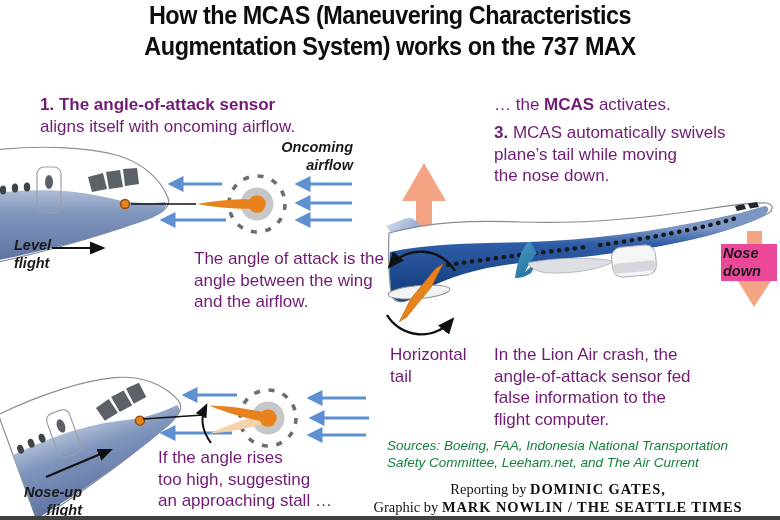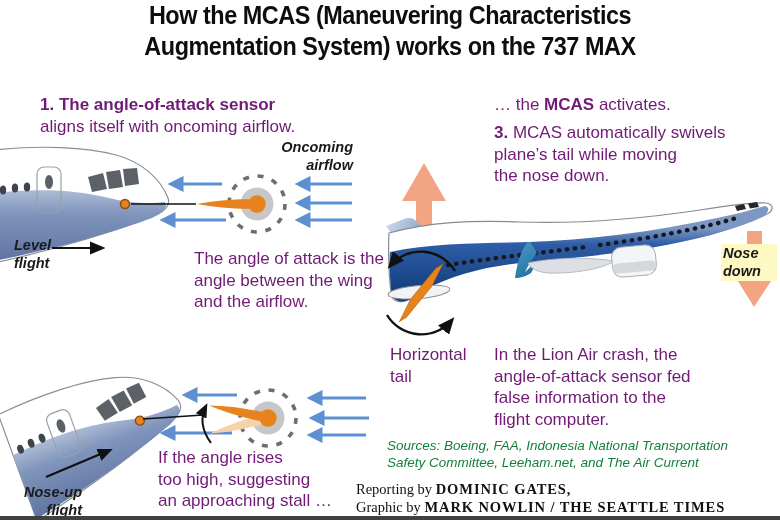--- a/index.html
+++ b/index.html
@@ -21,7 +21,7 @@
   #oncoming-label{left:238px;top:139px;width:115px;text-align:right;}
   #level-label{left:14px;top:237px;width:60px;text-align:left;}
   #noseup-label{left:6px;top:484px;width:76px;text-align:right;}
-  #nosedown-label{left:721px;top:244px;width:52px;text-align:left;background:#fef9c3;padding:1px 2px;}
+  #nosedown-label{left:721px;top:244px;width:52px;text-align:left;background:#ec4899;padding:1px 2px;}
   #step1-head{left:40px;top:94px;width:340px;}
   #caption1{left:150px;top:248px;width:215px;margin-left:44px;}
   #step2-head{left:40px;top:312px;width:340px;}

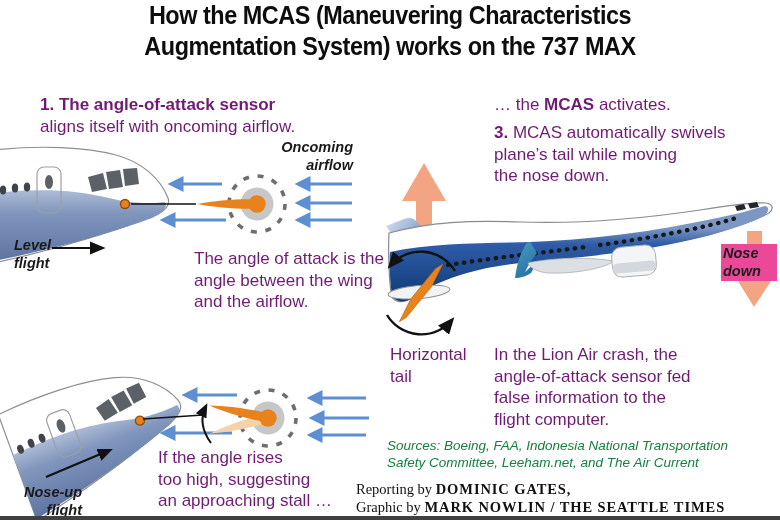--- a/index.html
+++ b/index.html
@@ -31,7 +31,7 @@
   #htail-label{left:390px;top:344px;width:100px;font-weight:normal;}
   #lion-caption{left:494px;top:344px;width:250px;}
   #sources{left:387px;top:437px;width:345px;font-style:italic;font-size:13.5px;line-height:17px;color:#15803d;}
-  #credits{right:4px;top:480px;width:420px;text-align:left;
+  #credits{right:12px;top:480px;width:420px;text-align:center;
     font-family:"Liberation Serif",serif;font-size:14.5px;line-height:18px;color:#111;}
   #credits .name{font-weight:bold;letter-spacing:0.9px;}
   svg{position:absolute;display:block;}

